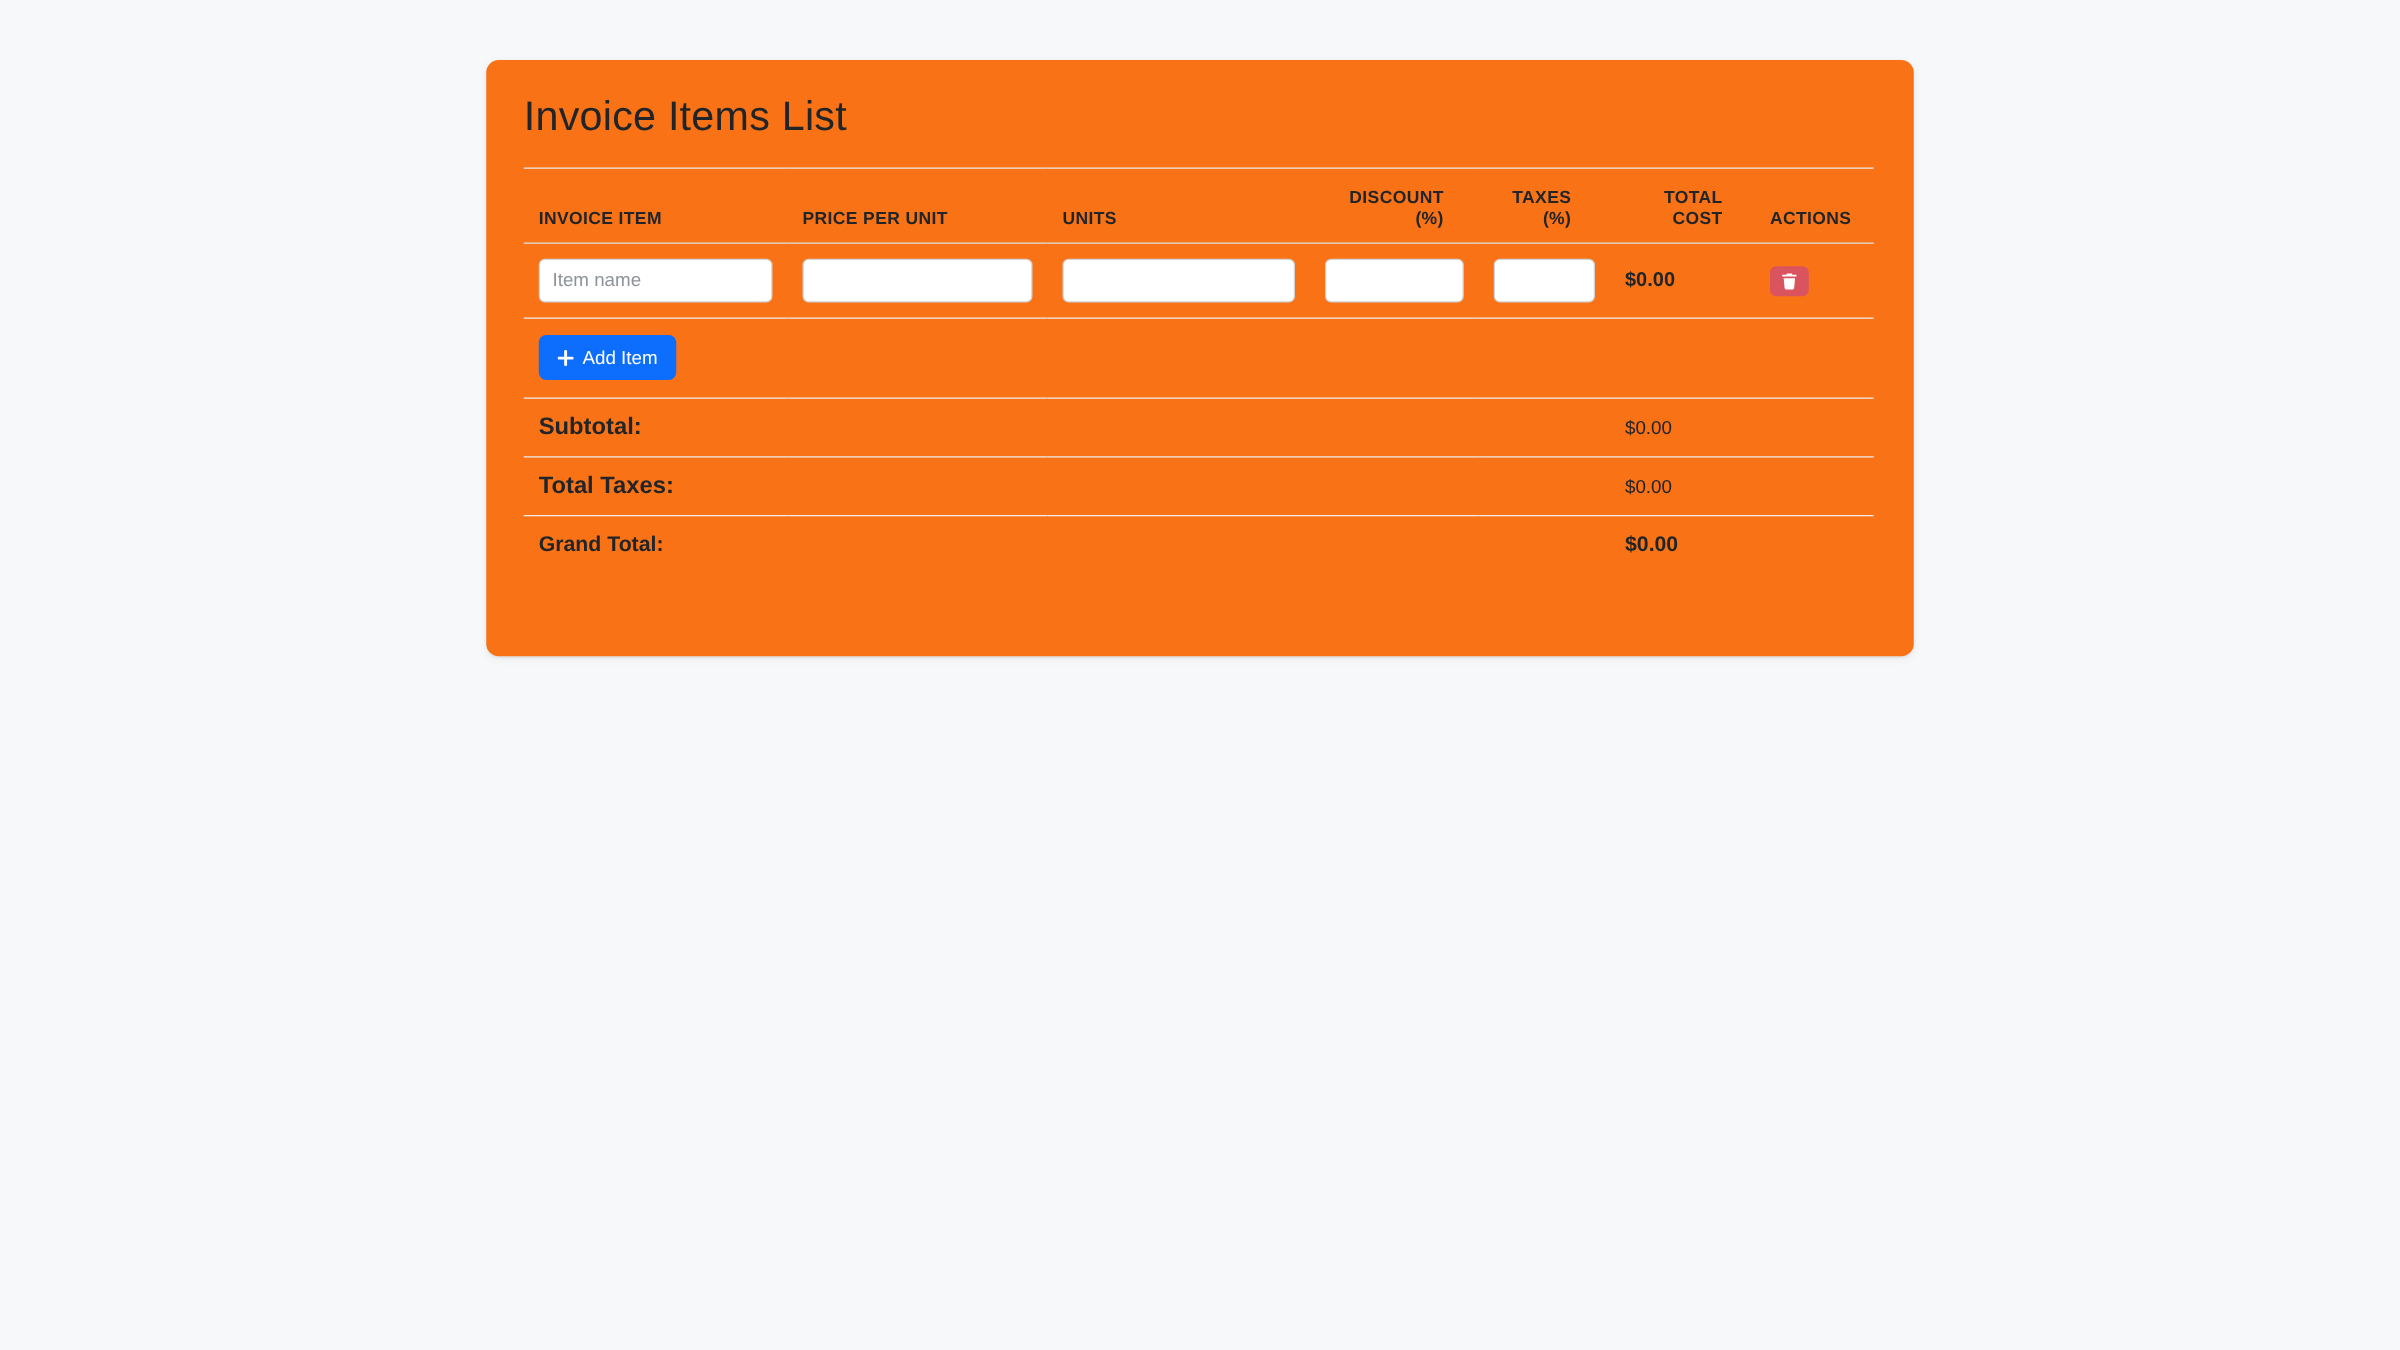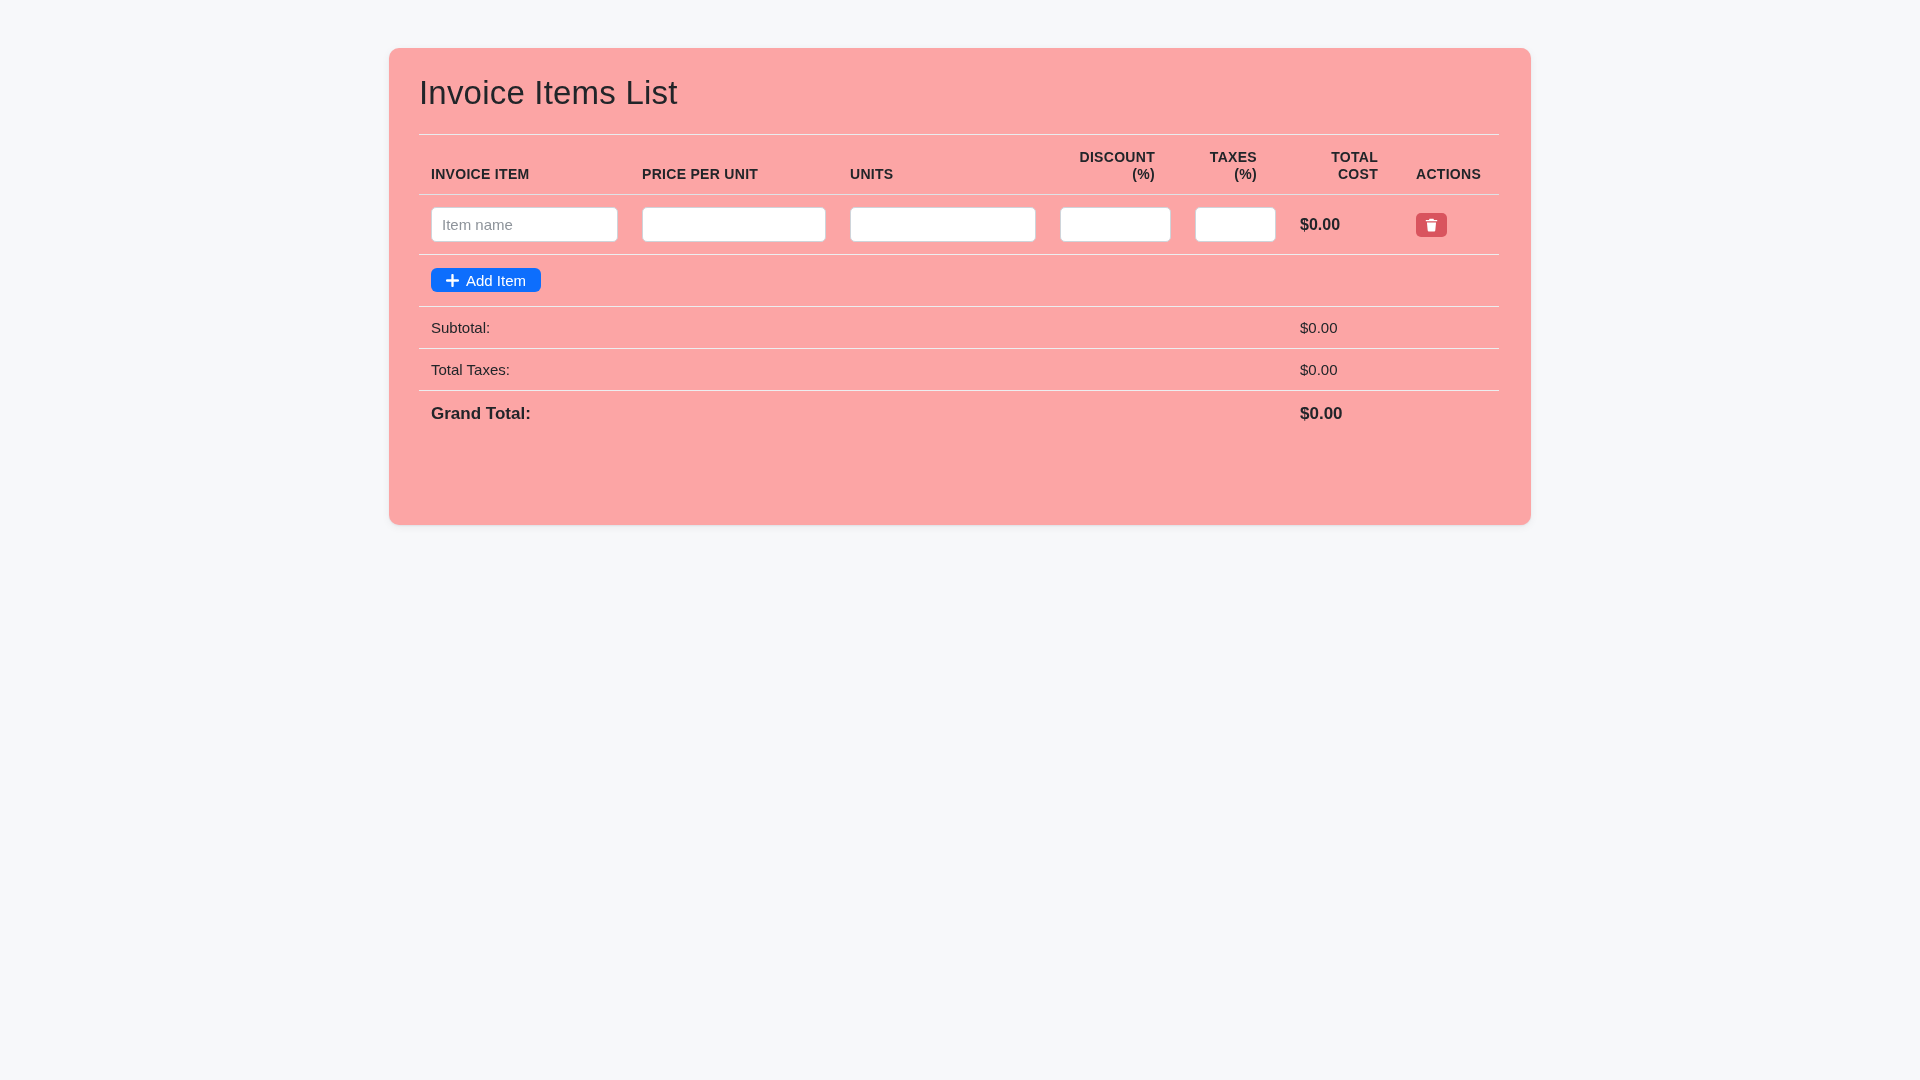--- a/index.html
+++ b/index.html
@@ -15,7 +15,7 @@
   .card {
     position: absolute; left: 389px; top: 48px;
     width: 1142px; height: 477px;
-    background: #fca5a5;
+    background: #f97316;
     border-radius: 10px;
     box-shadow: 0 1px 2px rgba(16,24,40,.06), 0 2px 8px rgba(16,24,40,.06);
     padding: 24px 30px 0 30px;

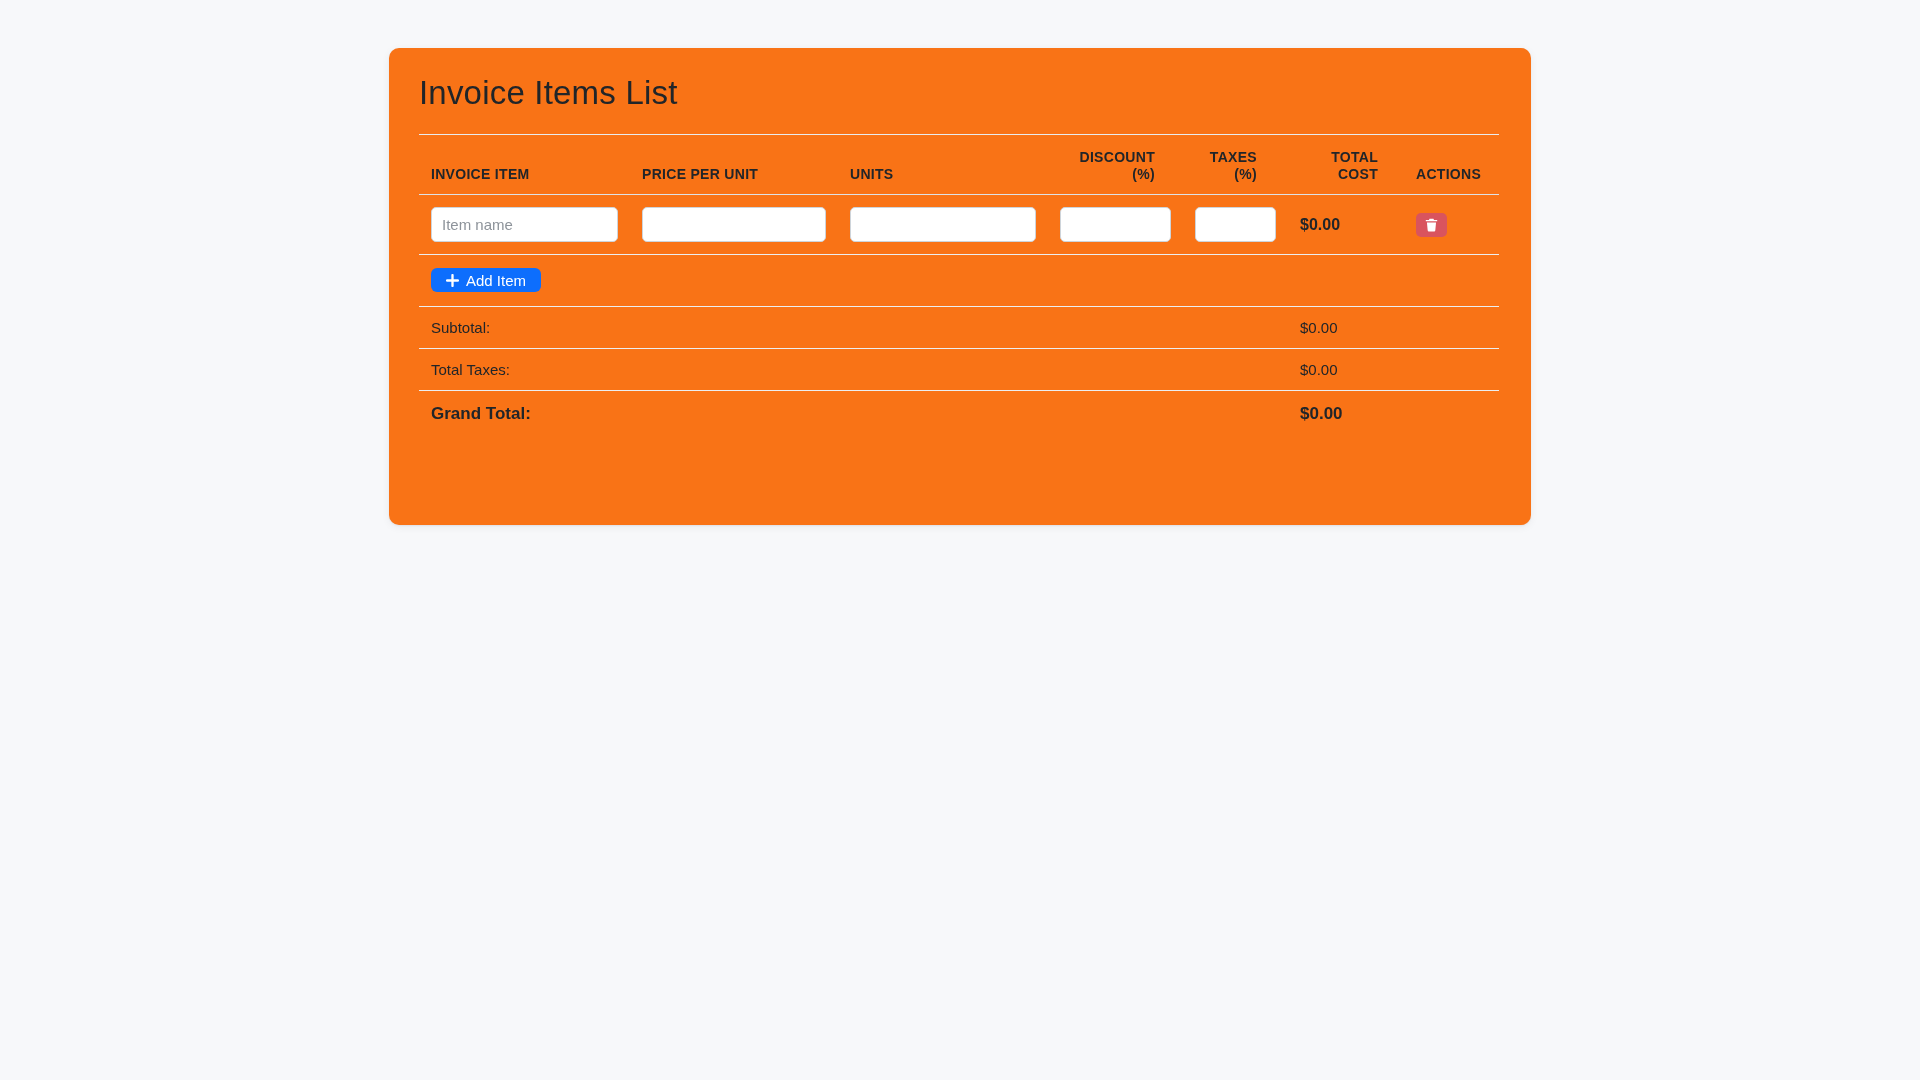--- a/index.html
+++ b/index.html
@@ -78,7 +78,7 @@
   }
   .add-row td { padding: 13px 12px 14px 12px; }
   .add-btn {
-    height: 24px;
+    height: 36px;
     padding: 0 15px;
     display: inline-flex; align-items: center; gap: 7px;
     background: #0d6efd;

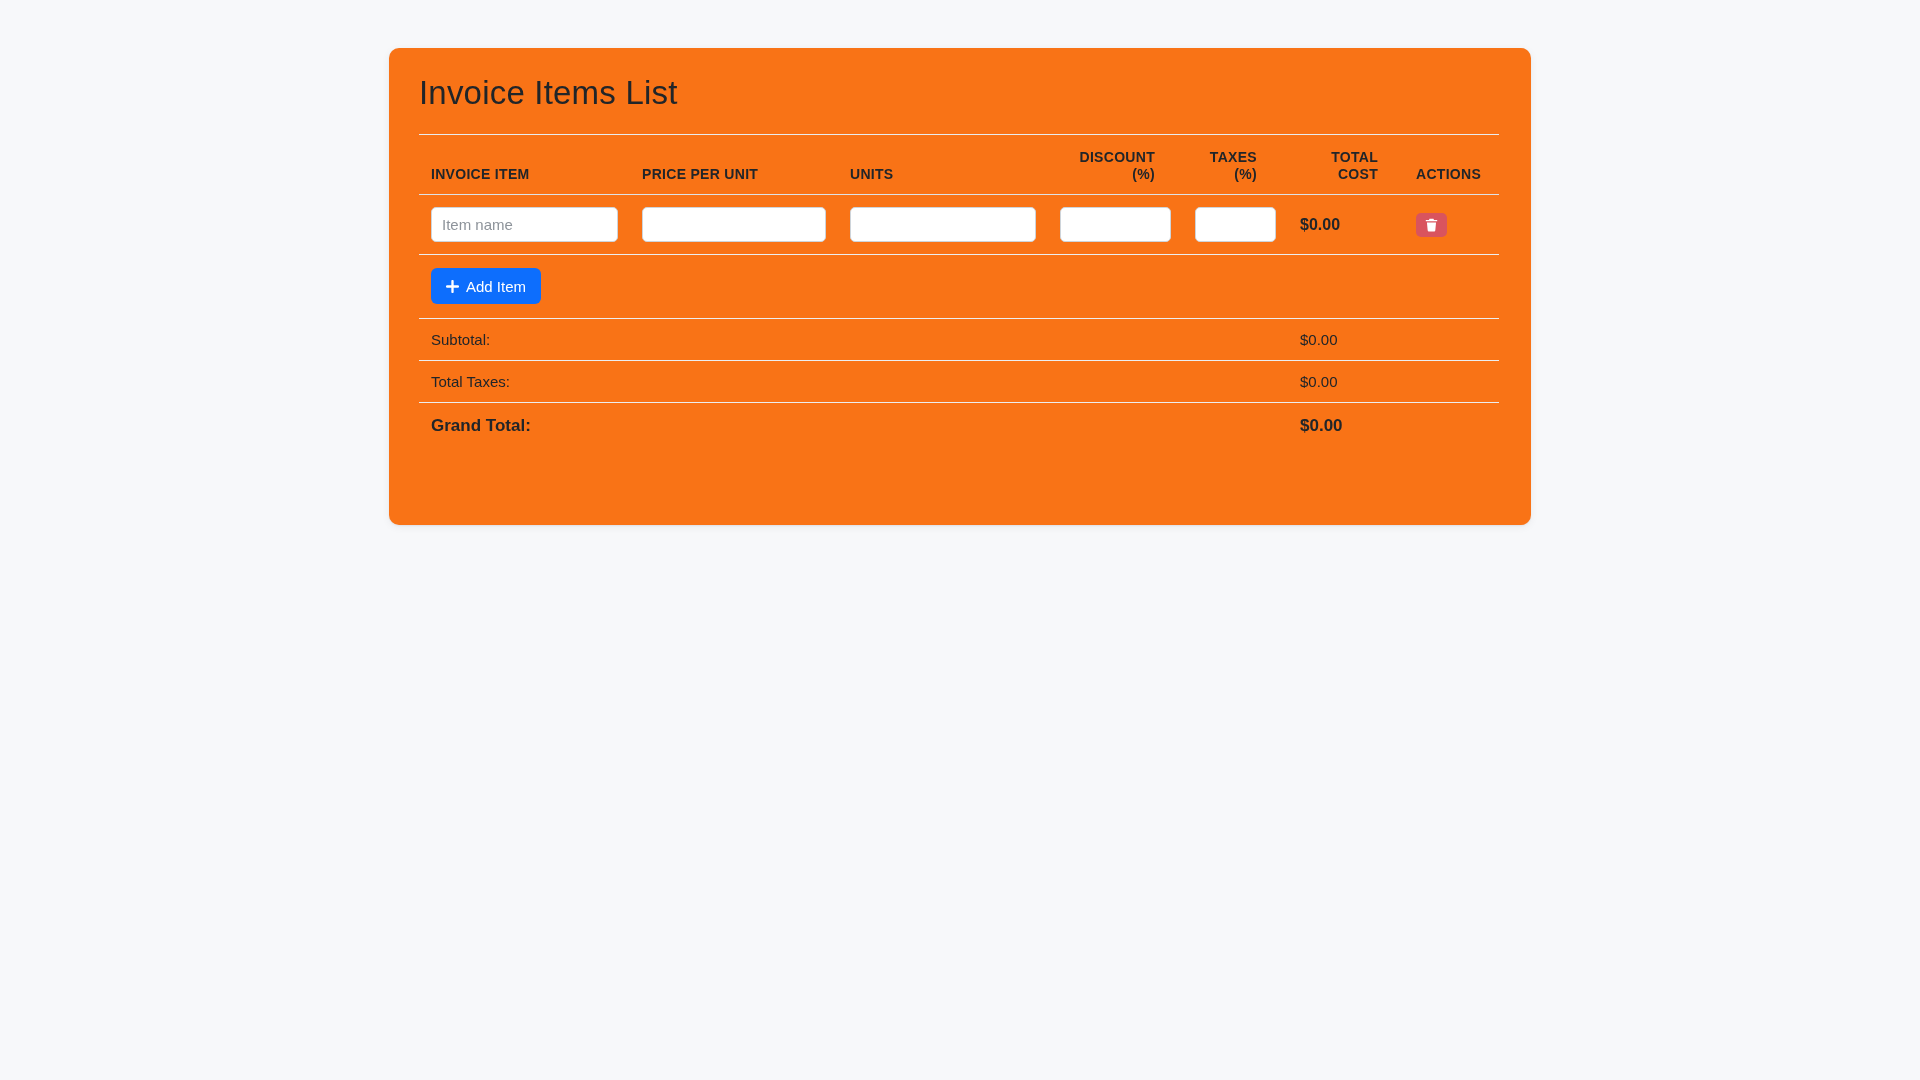--- a/index.html
+++ b/index.html
@@ -88,7 +88,7 @@
     cursor: pointer;
   }
   .summary-row td { padding: 12px; }
-  .summary-row .summary-label { font-weight: 400; font-size: 15px; }
+  .summary-row .summary-label { font-weight: 700; font-size: 19px; }
   .summary-row .summary-value { font-weight: 400; font-size: 15px; }
   .summary-row.grand td { padding: 13px 12px; border-bottom: none; }
   .summary-row.grand .summary-label,

